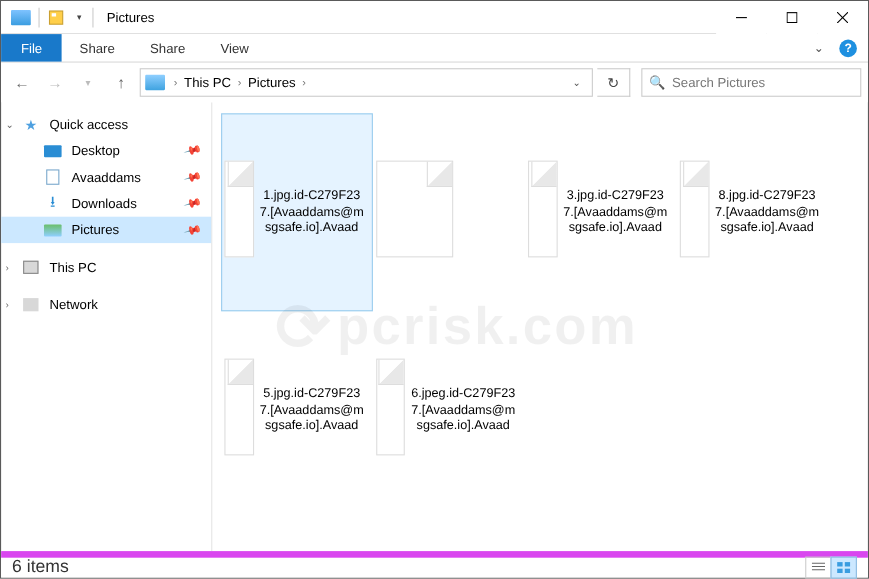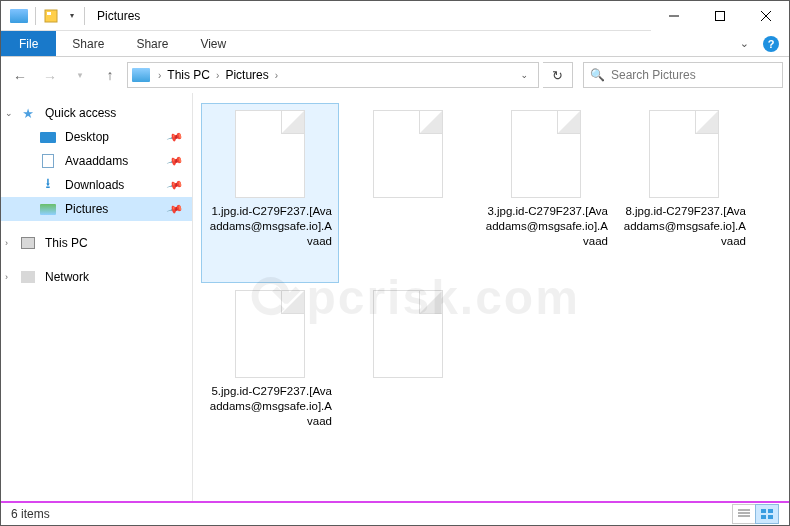--- a/index.html
+++ b/index.html
@@ -66,7 +66,7 @@
 
 
 .content { flex: 1; padding: 10px 8px; display: flex; flex-wrap: wrap; align-content: flex-start; gap: 0; overflow: auto; }
-.file { width: 138px; height: 180px; display: flex; flex-direction: column; align-items: center; padding: 6px 2px; font-size: 11.5px; text-align: right; color: #000; border: 1px solid transparent; }
+.file { width: 138px; height: 180px; display: flex; align-items: center; padding: 6px 2px; font-size: 11.5px; text-align: center; color: #000; border: 1px solid transparent; }
 .file.selected { border: 1px solid #99ccee; background: #e5f3ff; }
 .file-icon { width: 70px; height: 88px; background: #fff; border: 1px solid #ddd; position: relative; margin-bottom: 6px; }
 .file-icon::before { content: ""; position: absolute; top: 0; right: 0; width: 22px; height: 22px; background: linear-gradient(135deg, transparent 49%, #e8e8e8 51%); border-left: 1px solid #ddd; border-bottom: 1px solid #ddd; }

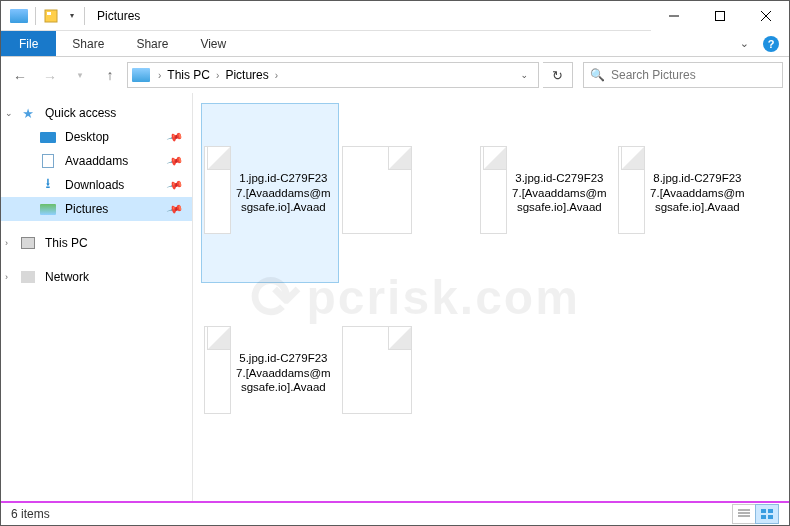--- a/index.html
+++ b/index.html
@@ -233,6 +233,7 @@
         </div>
         <div class="file">
           <div class="file-icon"></div>
+          <div class="file-name">6.jpeg.id-C279F237.[Avaaddams@msgsafe.io].Avaad</div>
         </div>
       </div>
 

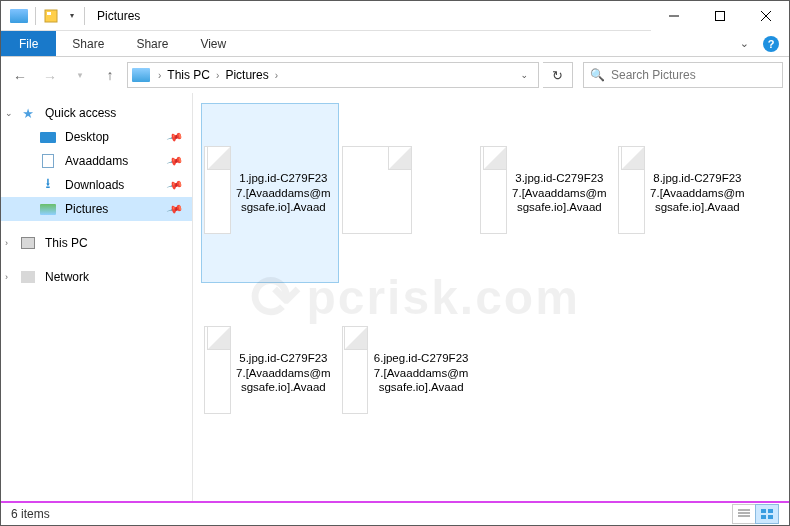--- a/index.html
+++ b/index.html
@@ -73,7 +73,7 @@
 .file-name { line-height: 1.3; word-break: break-all; padding: 0 4px; }
 
 
-.statusbar { height: 24px; border-top: 2px solid #d946ef; display: flex; align-items: center; font-size: 12px; padding: 0 10px; color: #333; background: #fff; }
+.statusbar { height: 24px; border-top: 6px solid #d946ef; display: flex; align-items: center; font-size: 16px; padding: 0 10px; color: #333; background: #fff; }
 .statusbar .spacer { flex: 1; }
 .view-btn { width: 24px; height: 20px; border: 1px solid #ccc; margin-left: -1px; display: flex; align-items: center; justify-content: center; font-size: 11px; }
 .view-btn.active { background: #cce8ff; border-color: #8bbbe0; }

